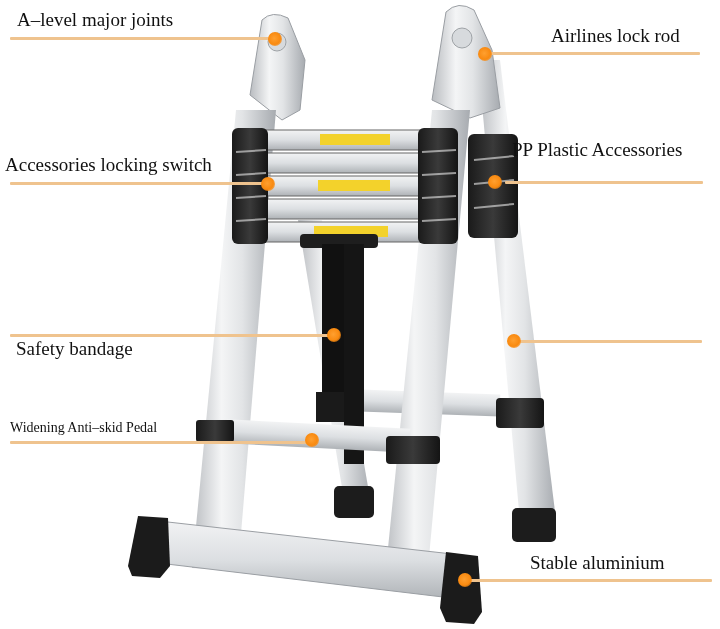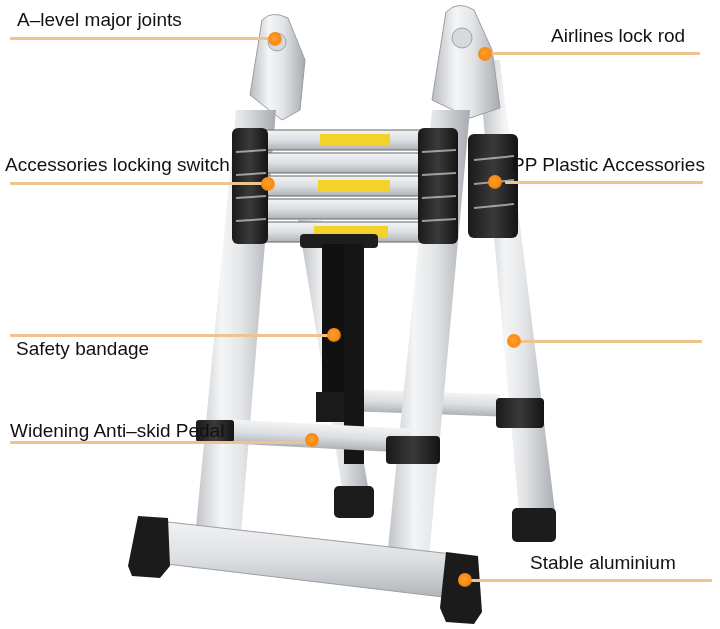--- a/index.html
+++ b/index.html
@@ -4,7 +4,7 @@
 <style>
   html, body { margin:0; padding:0; background:#ffffff; }
   body { width:720px; height:629px; position:relative; overflow:hidden; font-family:"Liberation Sans", "DejaVu Sans", sans-serif; }
-  #stage { position:absolute; left:0; top:0; width:571px; height:629px; }
+  #stage { position:absolute; left:0; top:0; width:571px; height:629px;font-family:Liberation Serif, serif; }
   svg#ladder { position:absolute; left:0; top:0; }
   .label { position:absolute; color:#111111; white-space:nowrap; line-height:1; }
   .lbl-lg { font-size:19px; }

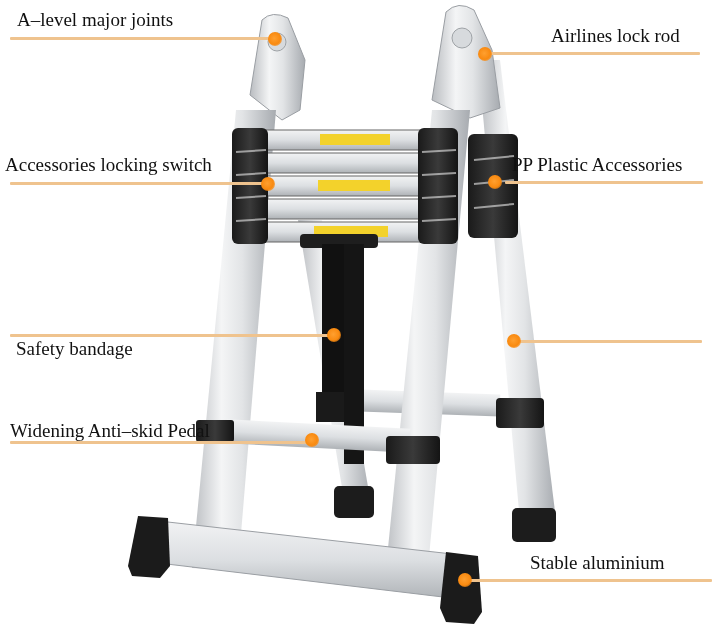--- a/index.html
+++ b/index.html
@@ -111,7 +111,7 @@
   <div class="leader" style="left:10px; top:182px; width:256px;"></div>
   <div class="dot" style="left:261px; top:177px;"></div>
 
-  <div class="label lbl-lg" style="left:512px; top:155px;">PP Plastic Accessories</div>
+  <div class="label lbl-lg" style="left:512px; top:140px;">PP Plastic Accessories</div>
   <div class="leader" style="left:505px; top:181px; width:198px;"></div>
   <div class="dot" style="left:488px; top:175px;"></div>
 

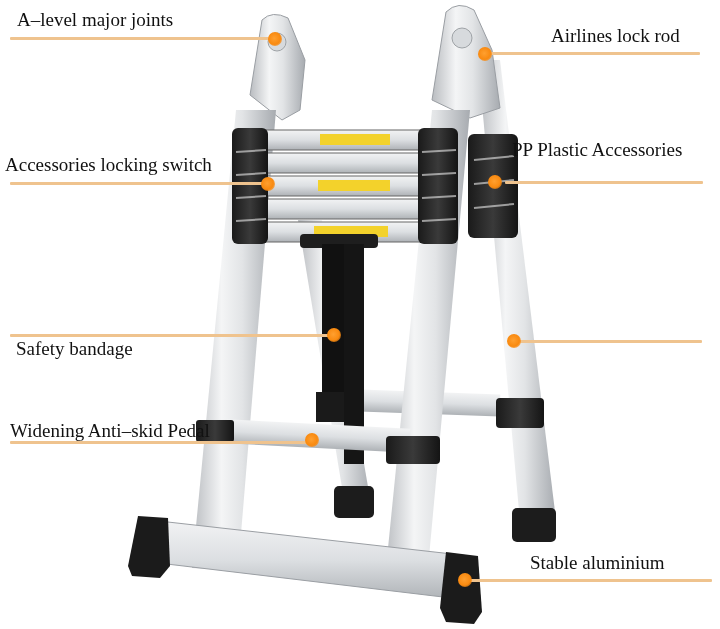--- a/index.html
+++ b/index.html
@@ -8,7 +8,7 @@
   svg#ladder { position:absolute; left:0; top:0; }
   .label { position:absolute; color:#111111; white-space:nowrap; line-height:1; }
   .lbl-lg { font-size:19px; }
-  .lbl-sm { font-size:19px; }
+  .lbl-sm { font-size:14px; }
   .leader { position:absolute; height:3px; background:#efc38e; border-radius:1px; }
   .dot { position:absolute; width:14px; height:14px; border-radius:50%; background:radial-gradient(circle at 45% 45%, #ffa030 0%, #f98a10 55%, rgba(249,138,16,0.55) 80%, rgba(249,138,16,0) 100%); }
 </style>

